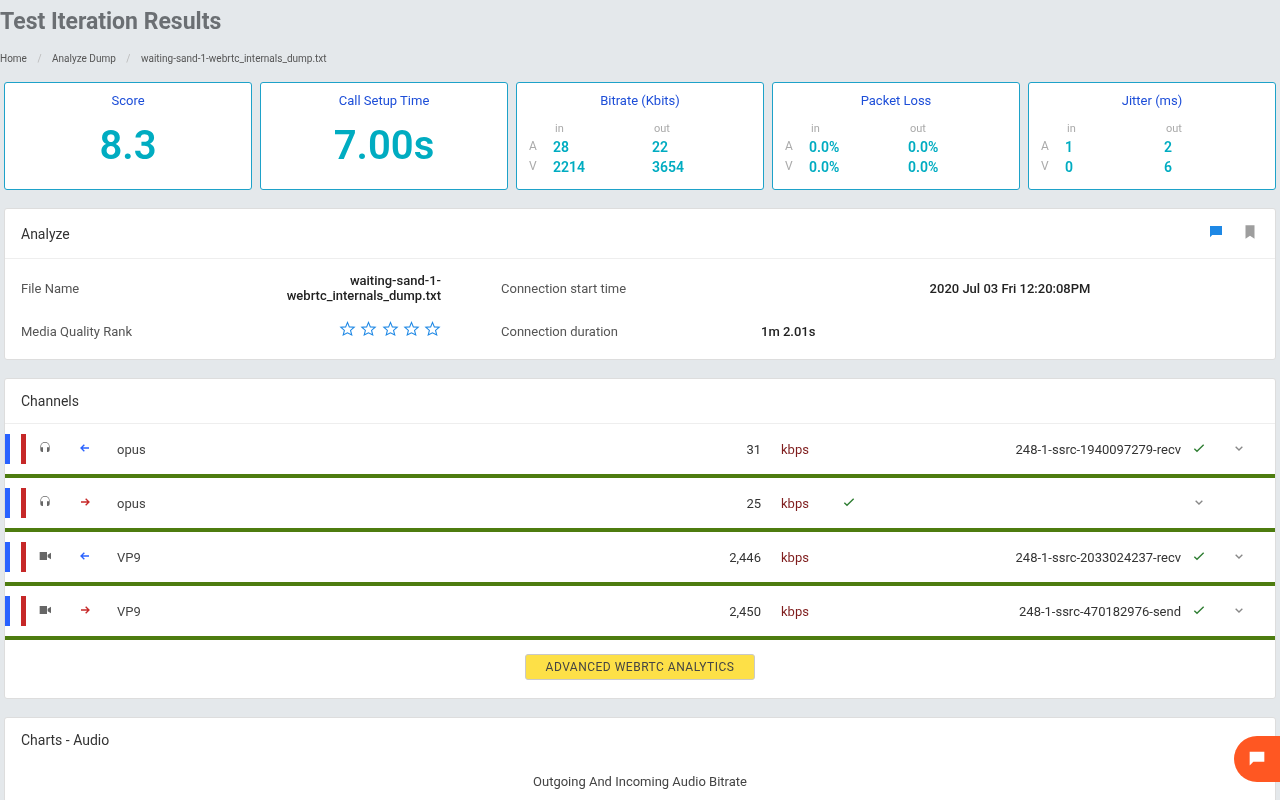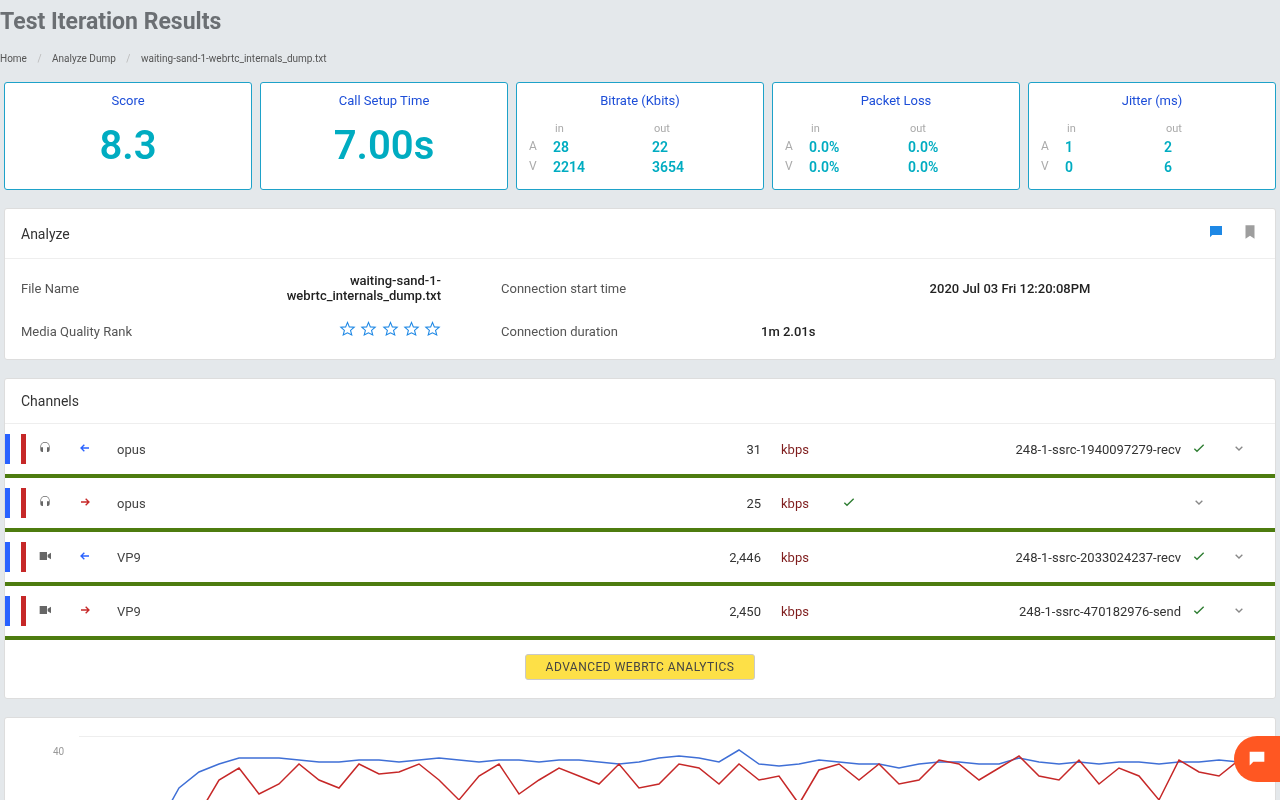--- a/index.html
+++ b/index.html
@@ -353,6 +353,9 @@
   </div>
 
   <div class="panel" style="margin-bottom:0">
+    <div class="panel-header" style="border-bottom:none">
+      <h3>Charts - Audio</h3>
+    </div>
     <div class="chart-section">
       <div class="chart-wrap">
         <span class="ytick" style="top:16px">40</span>

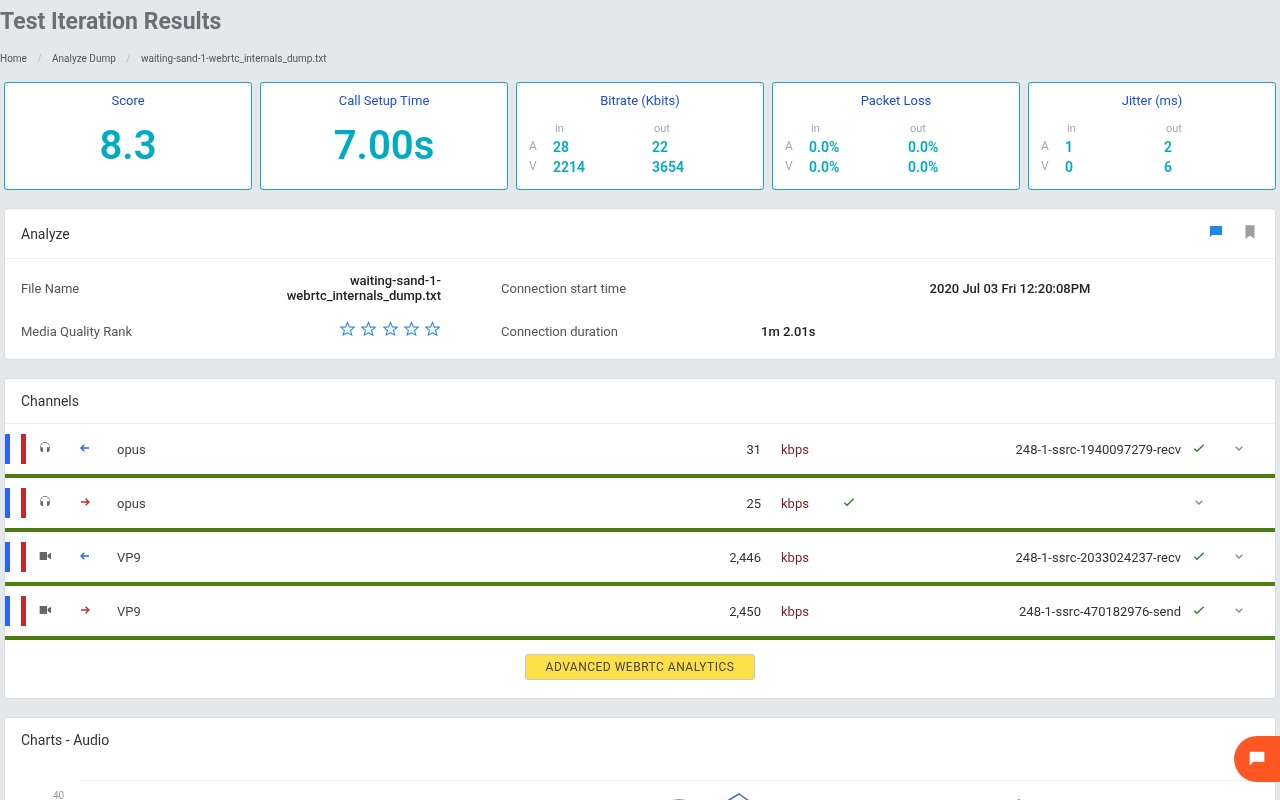--- a/index.html
+++ b/index.html
@@ -357,6 +357,7 @@
       <h3>Charts - Audio</h3>
     </div>
     <div class="chart-section">
+      <div class="chart-title">Outgoing And Incoming Audio Bitrate</div>
       <div class="chart-wrap">
         <span class="ytick" style="top:16px">40</span>
 

